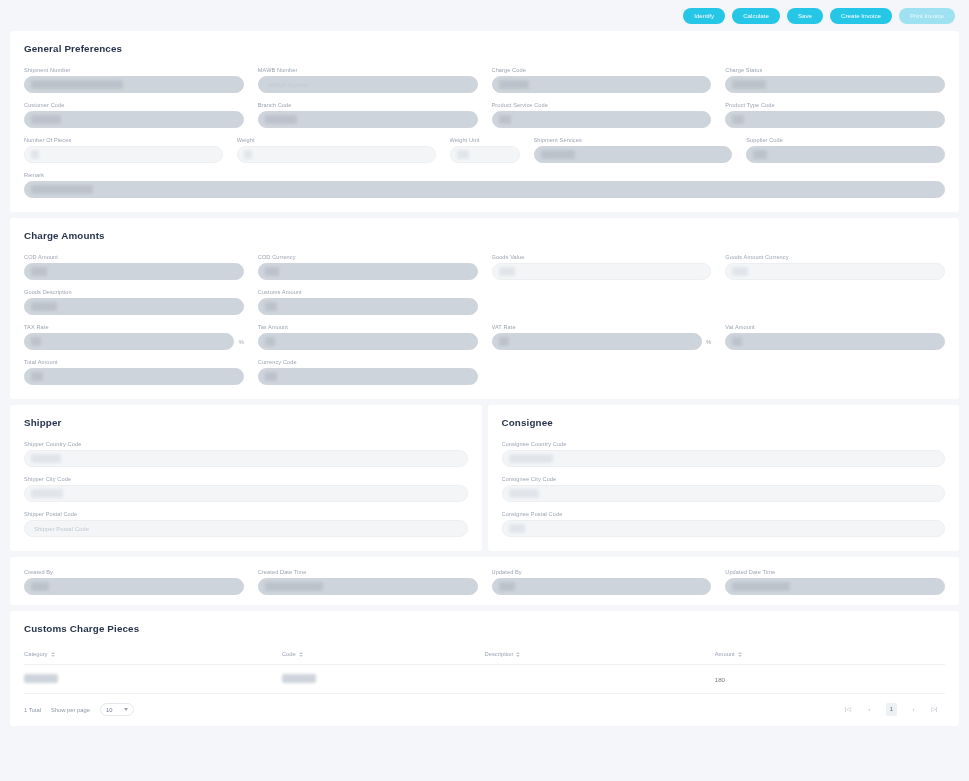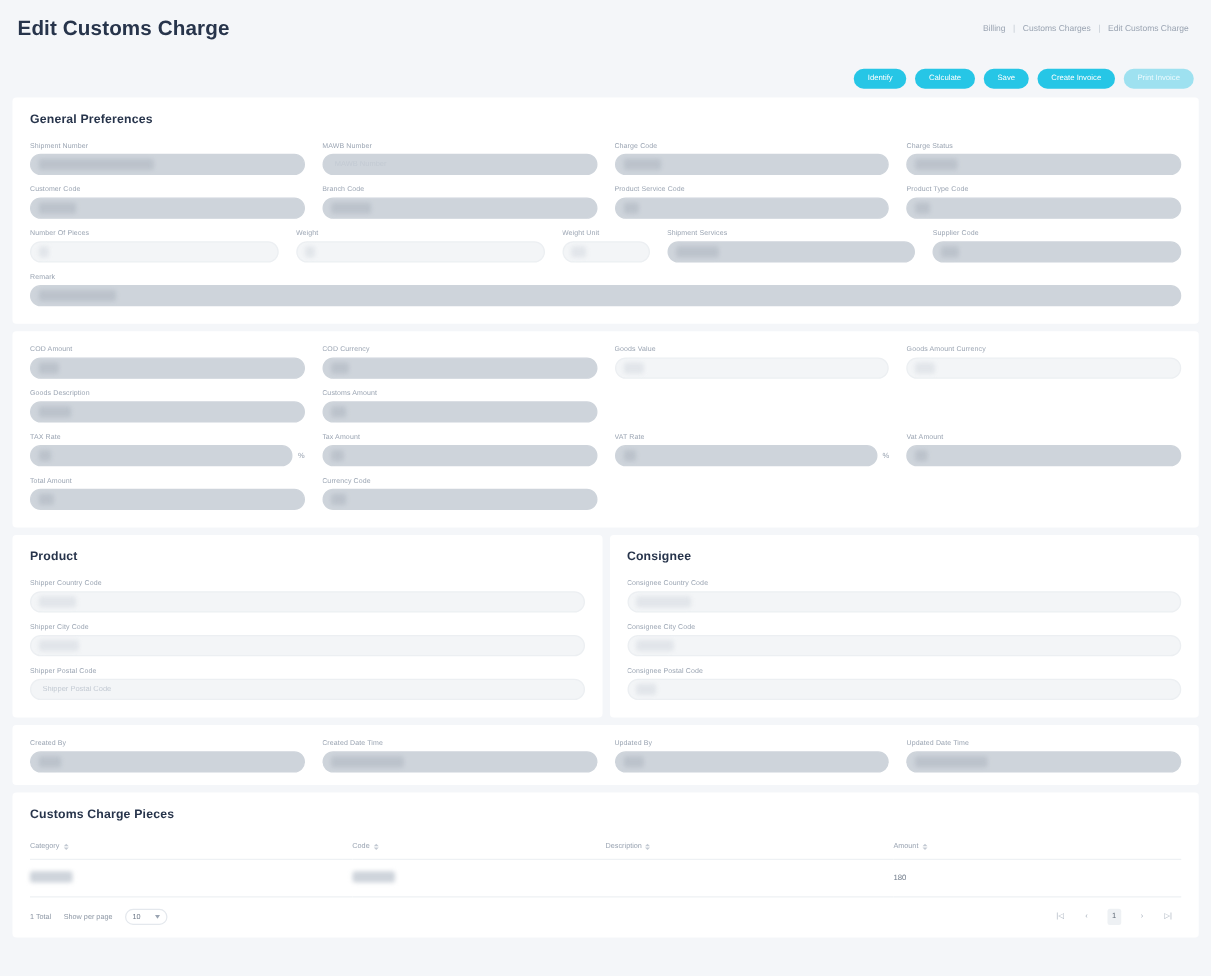--- a/index.html
+++ b/index.html
@@ -238,16 +238,6 @@
 
 <div class="app">
 
-  <div class="page-header">
-    <div class="page-title">Edit Customs Charge</div>
-    <div class="breadcrumb">
-      <span class="crumb-link">Billing</span>
-      <span class="sep">|</span>
-      <span class="crumb-link">Customs Charges</span>
-      <span class="sep">|</span>
-      <span class="crumb-current">Edit Customs Charge</span>
-    </div>
-  </div>
 
   <div class="toolbar">
     <button class="btn">Identify</button>

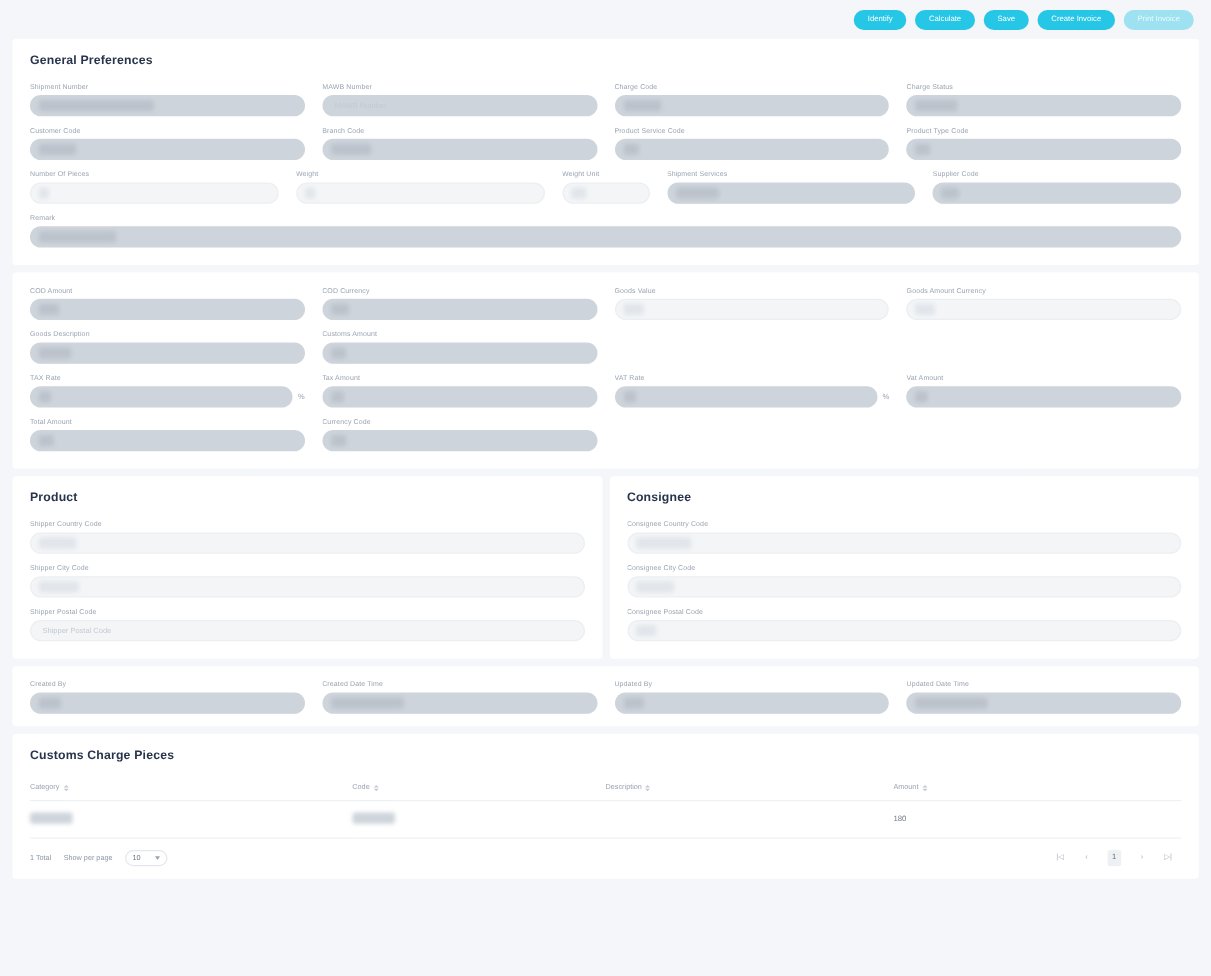--- a/index.html
+++ b/index.html
@@ -361,6 +361,7 @@
   </div>
 
   <div class="card">
+    <div class="section-title">Charge Amounts</div>
 
     <div class="row">
       <div class="field">

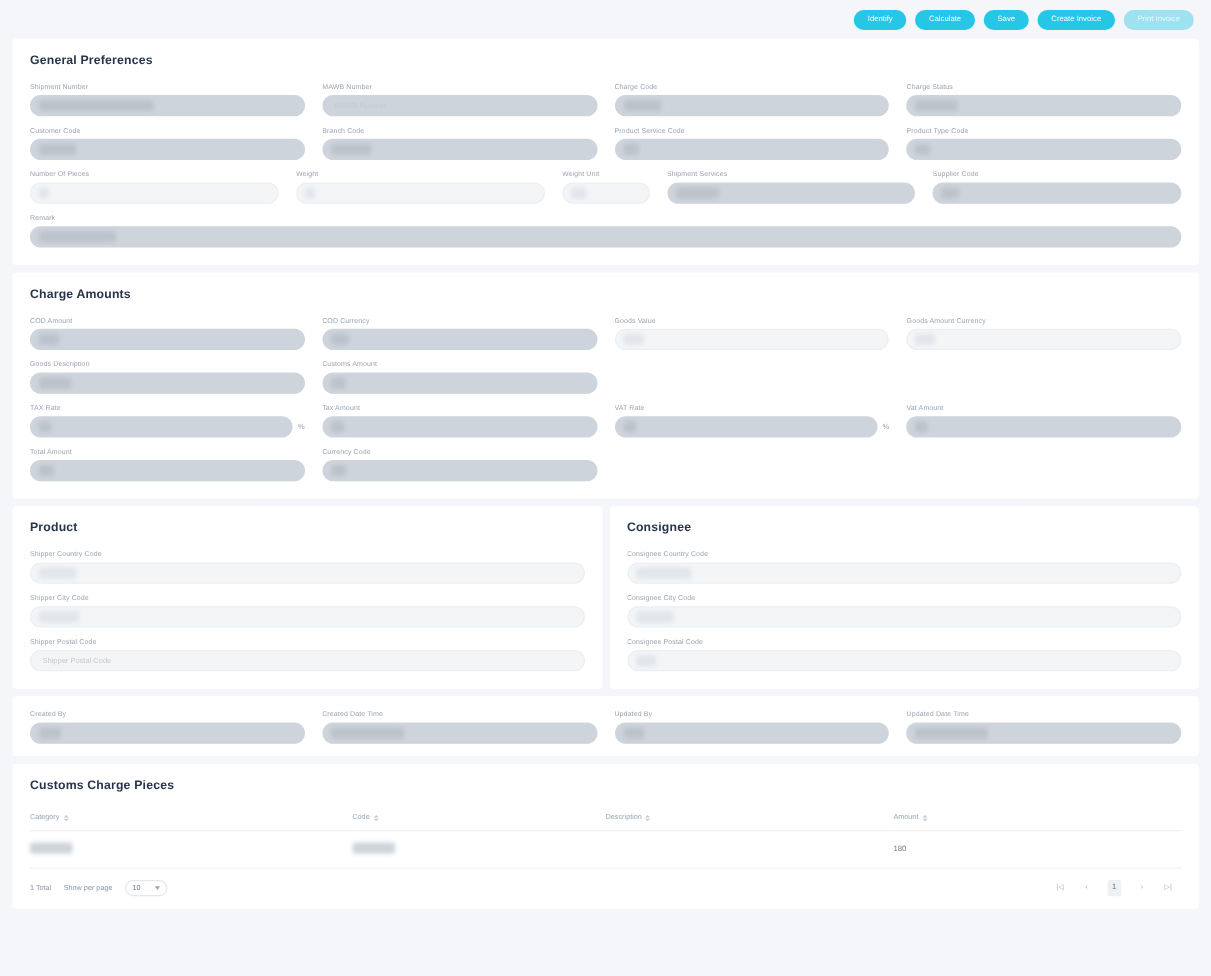--- a/index.html
+++ b/index.html
@@ -489,7 +489,7 @@
   <div class="split">
 
     <div class="card">
-      <div class="section-title">Product</div>
+      <div class="section-title">Shipper</div>
       <div class="row">
         <div class="field full">
           <label class="flabel">Shipper Country Code</label>

